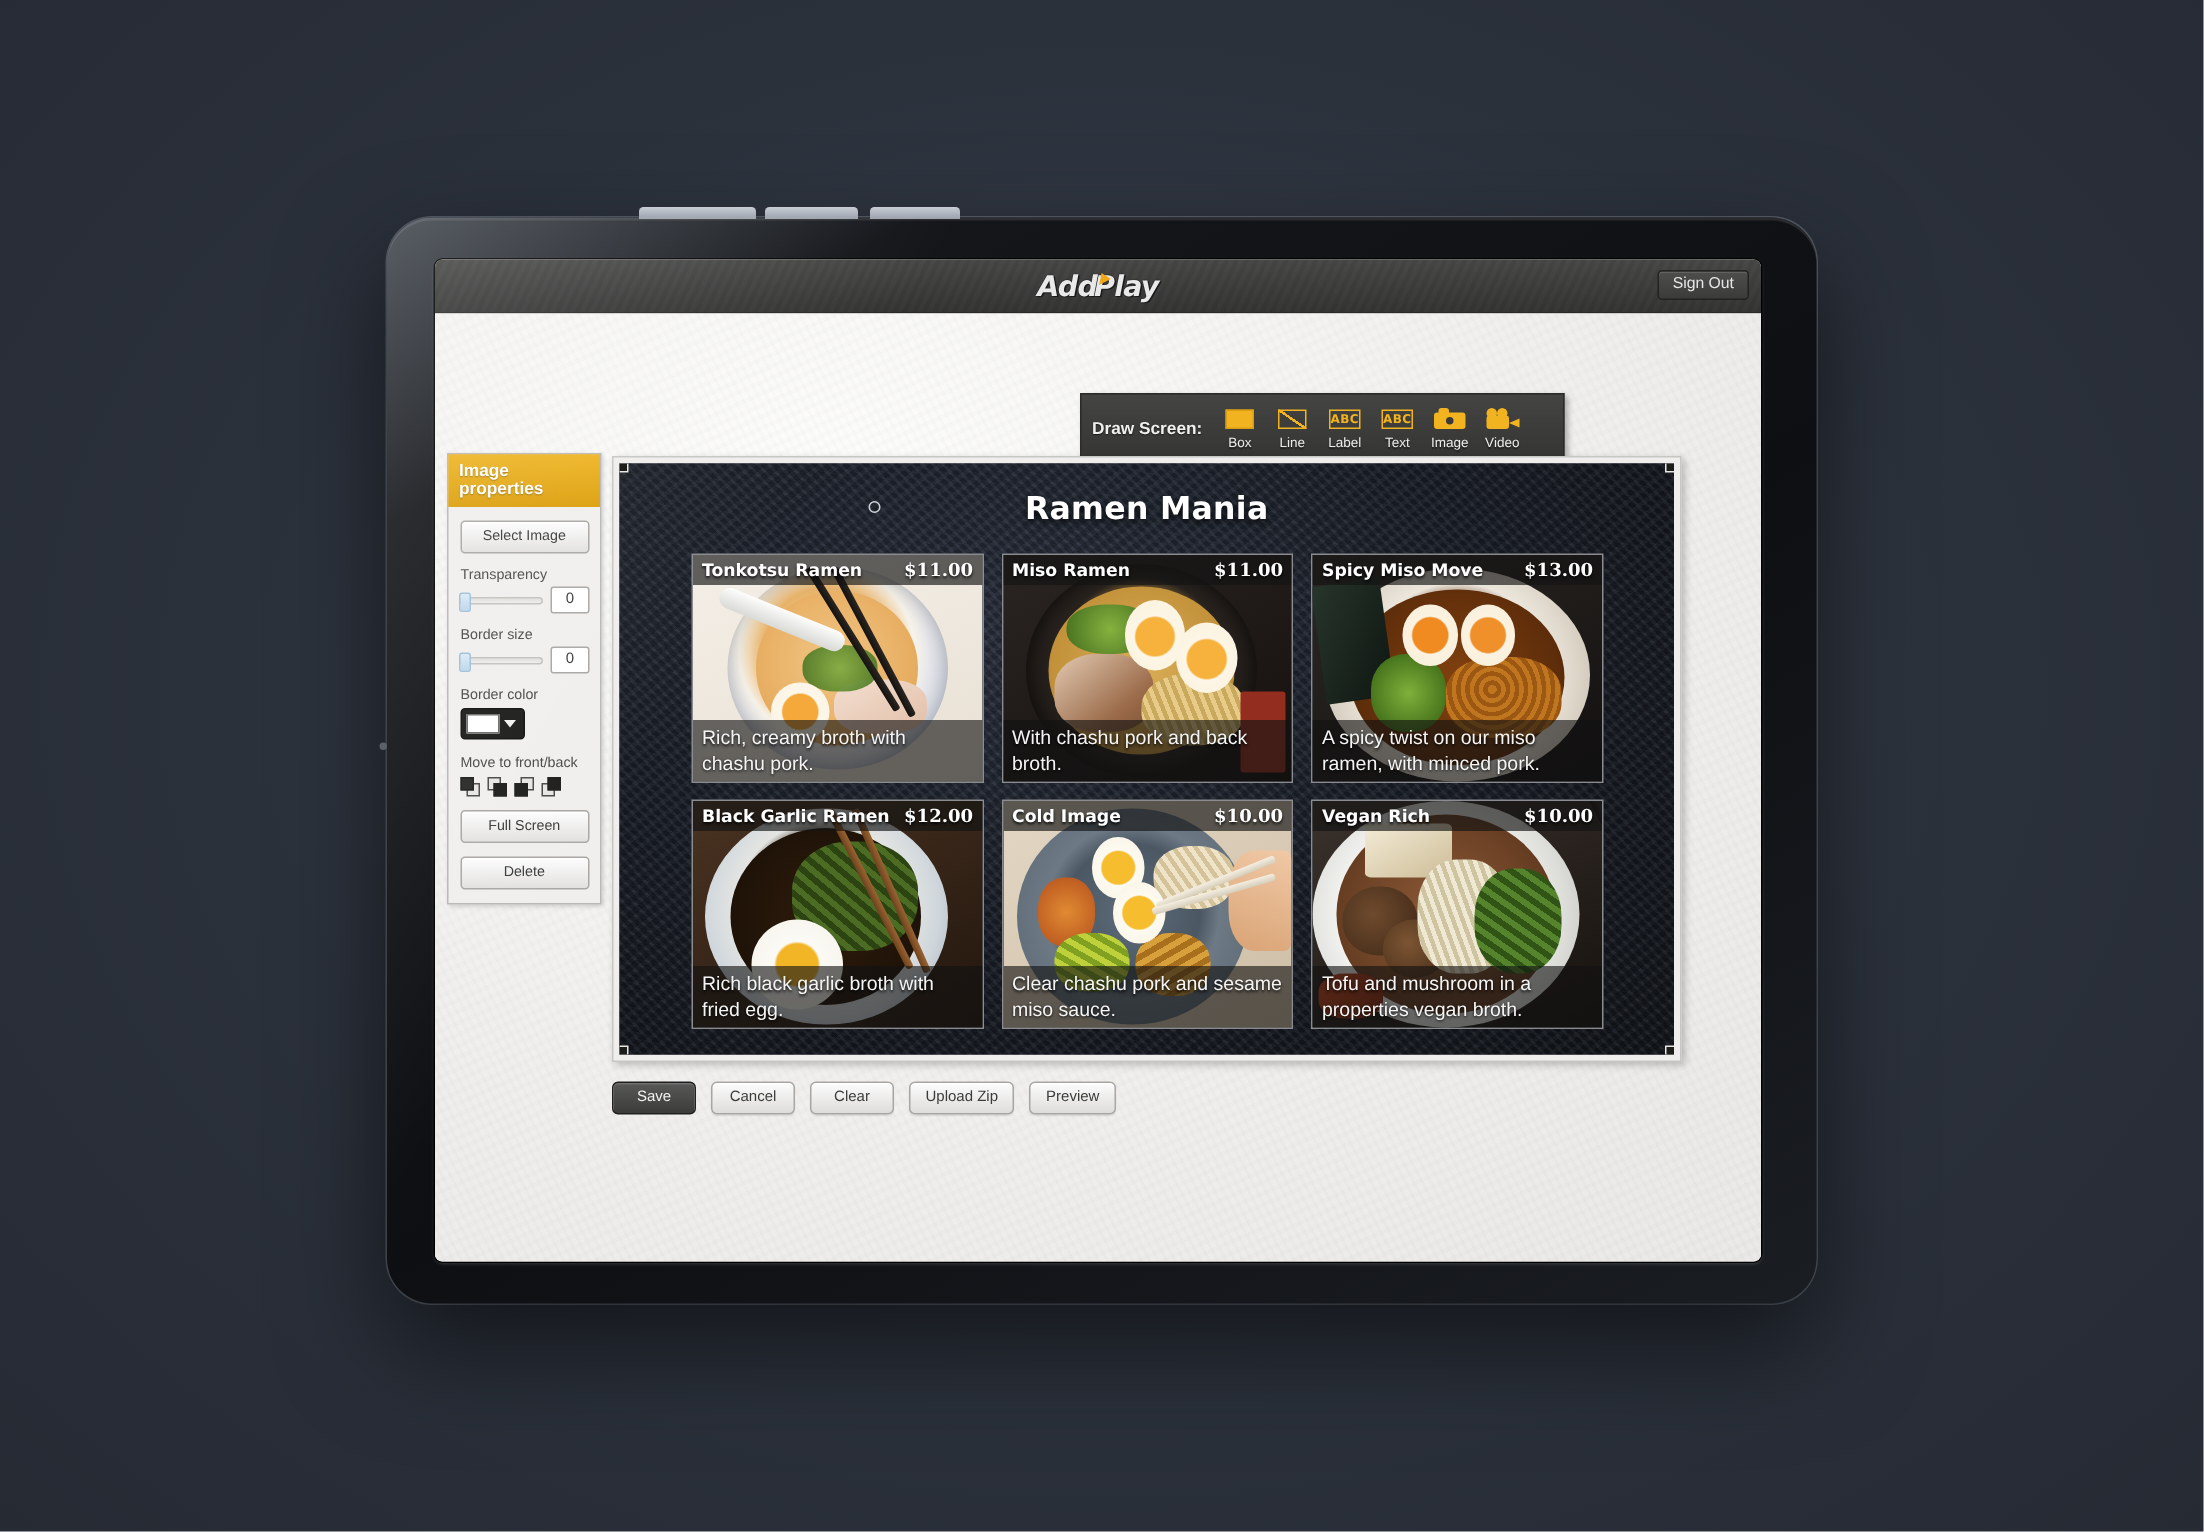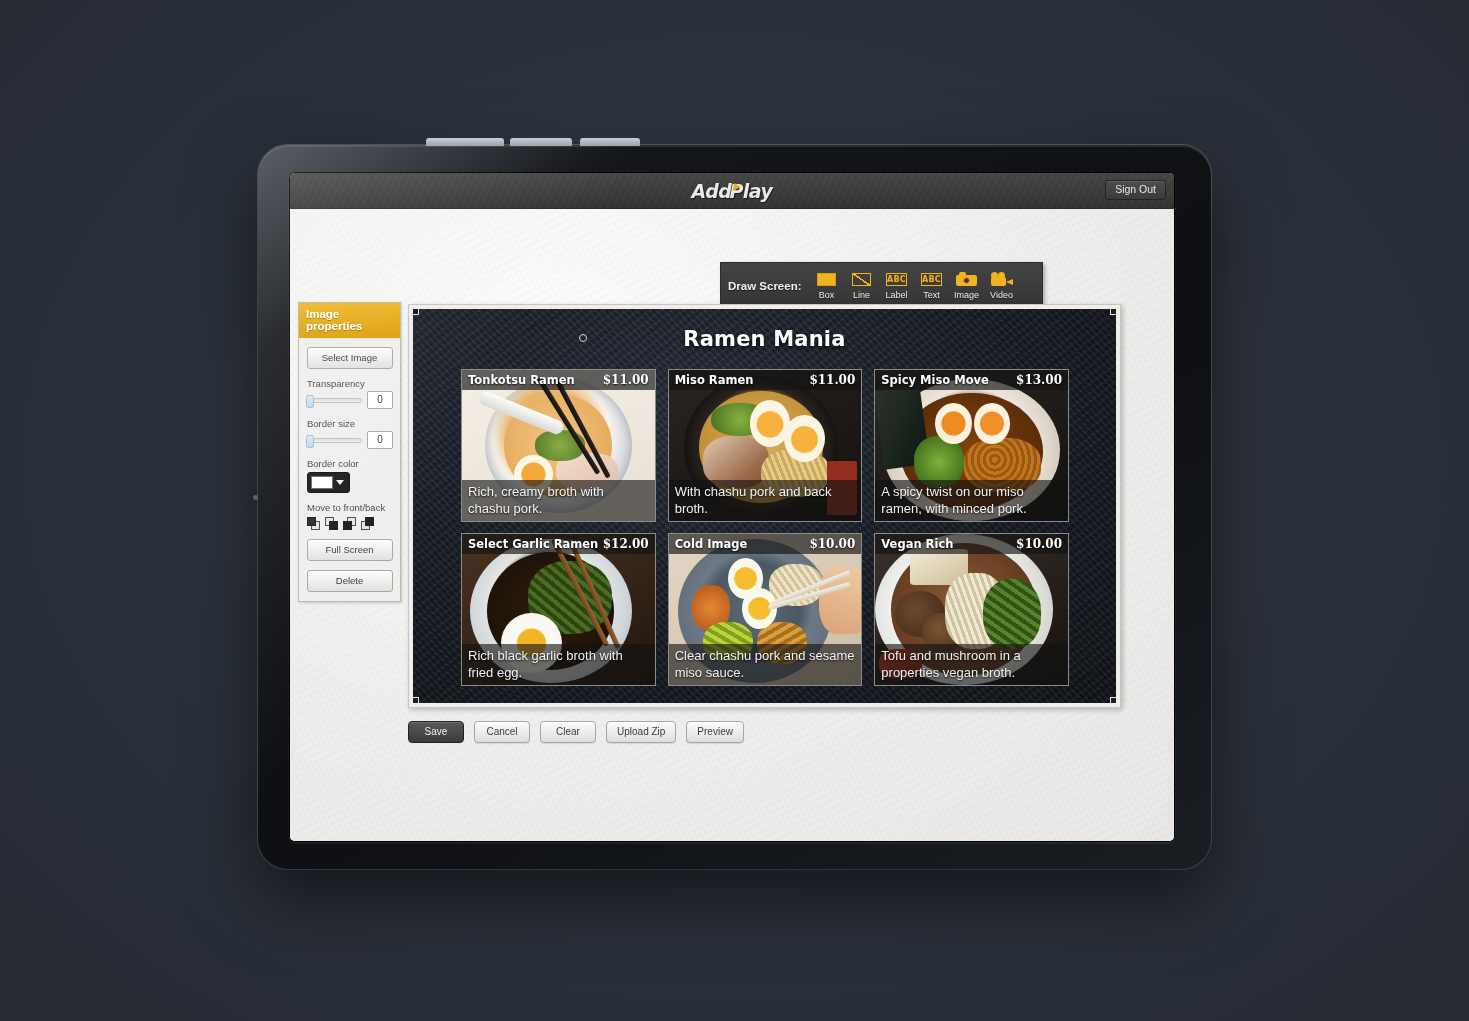--- a/index.html
+++ b/index.html
@@ -642,7 +642,7 @@
                   <div class="cs2"></div>
               </div>
               <div class="card-hdr">
-                <span class="card-name">Select Garlic Ramen</span>
+                <span class="card-name">Black Garlic Ramen</span>
                 <span class="card-price">$12.00</span>
               </div>
               <div class="card-desc">Rich black garlic broth with fried egg.</div>

